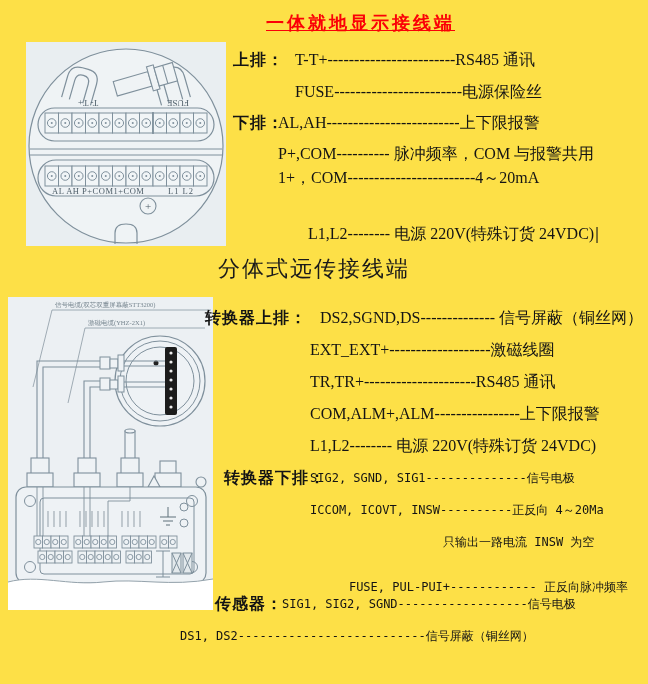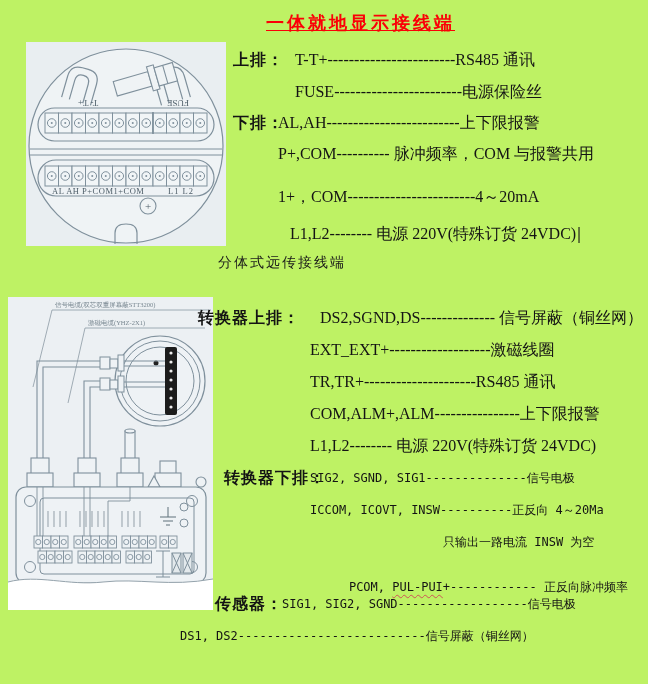--- a/index.html
+++ b/index.html
@@ -3,7 +3,7 @@
 <meta charset="utf-8">
 <style>
   html,body{margin:0;padding:0;background:#ffffff;}
-  .page{position:relative;width:648px;height:684px;background:#bef264;overflow:hidden;
+  .page{position:relative;width:648px;height:684px;background:#fde047;overflow:hidden;
         font-family:"Liberation Serif","DejaVu Serif",serif;}
   .title{position:absolute;left:266px;top:11px;font-size:18px;font-weight:bold;
          color:#fb0007;text-decoration:underline;letter-spacing:3px;white-space:pre;}

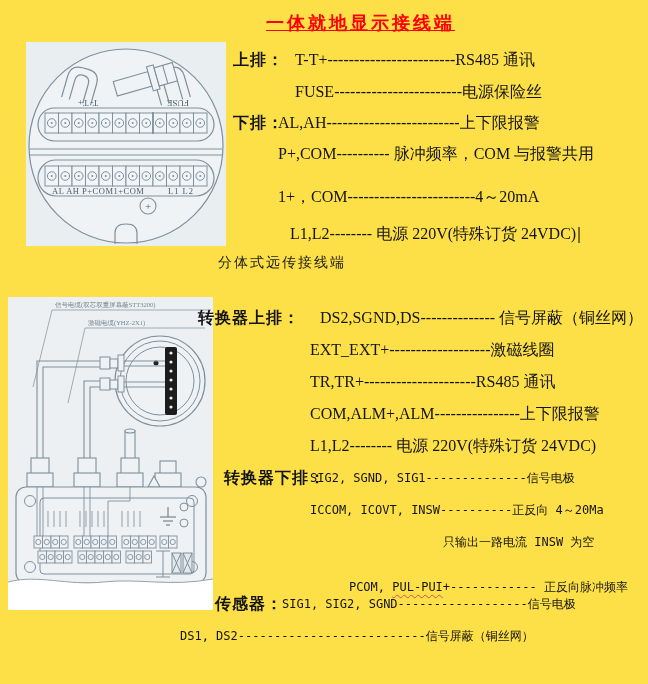--- a/index.html
+++ b/index.html
@@ -109,7 +109,7 @@
   <div class="row serif lbl" style="left:233px;top:113px">下排：</div>
   <div class="row serif" style="left:278px;top:113px">AL,AH-------------------------上下限报警</div>
   <div class="row serif" style="left:278px;top:144px">P+,COM---------- 脉冲频率，COM 与报警共用</div>
-  <div class="row serif" style="left:278px;top:187px">1+，COM------------------------4～20mA</div>
+  <div class="row serif" style="left:278px;top:168px">1+，COM------------------------4～20mA</div>
   <div class="row serif" style="left:274px;top:206px">
     <span>L1,L2-------- 电源 220V(特殊订货 24VDC)</span><span class="cursor">|</span>
   </div>

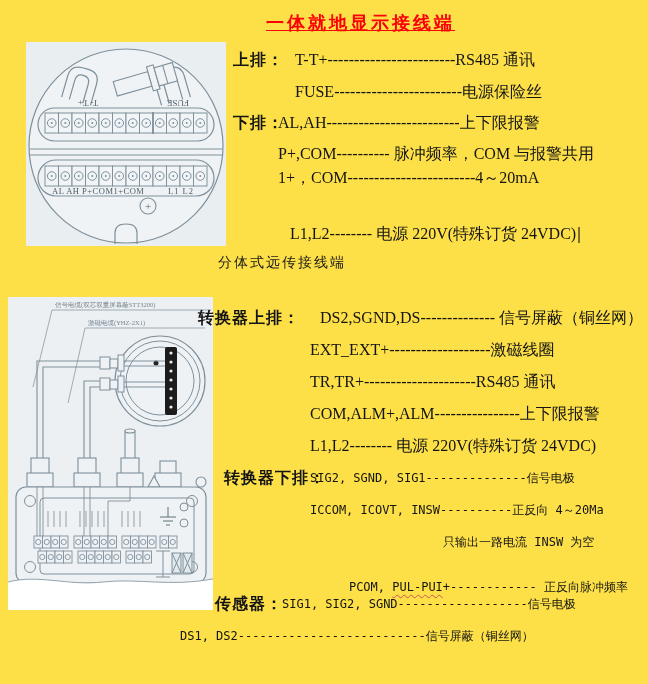--- a/index.html
+++ b/index.html
@@ -110,7 +110,7 @@
   <div class="row serif" style="left:278px;top:113px">AL,AH-------------------------上下限报警</div>
   <div class="row serif" style="left:278px;top:144px">P+,COM---------- 脉冲频率，COM 与报警共用</div>
   <div class="row serif" style="left:278px;top:168px">1+，COM------------------------4～20mA</div>
-  <div class="row serif" style="left:274px;top:206px">
+  <div class="row serif" style="left:292px;top:206px">
     <span>L1,L2-------- 电源 220V(特殊订货 24VDC)</span><span class="cursor">|</span>
   </div>
 

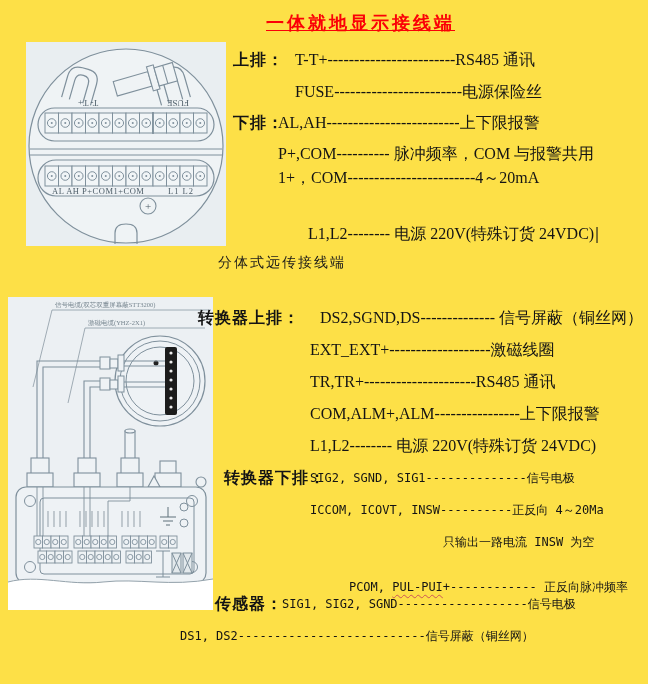--- a/index.html
+++ b/index.html
@@ -7,7 +7,7 @@
         font-family:"Liberation Serif","DejaVu Serif",serif;}
   .title{position:absolute;left:266px;top:11px;font-size:18px;font-weight:bold;
          color:#fb0007;text-decoration:underline;letter-spacing:3px;white-space:pre;}
-  .h2{position:absolute;left:218px;top:254px;font-size:14px;color:#1a1a1a;
+  .h2{position:absolute;left:218px;top:254px;font-size:22px;color:#1a1a1a;
       letter-spacing:2px;white-space:pre;}
   .row{position:absolute;white-space:pre;color:#141414;text-align:center;}
   .serif{font-family:"Liberation Serif","DejaVu Serif",serif;font-size:16px;}

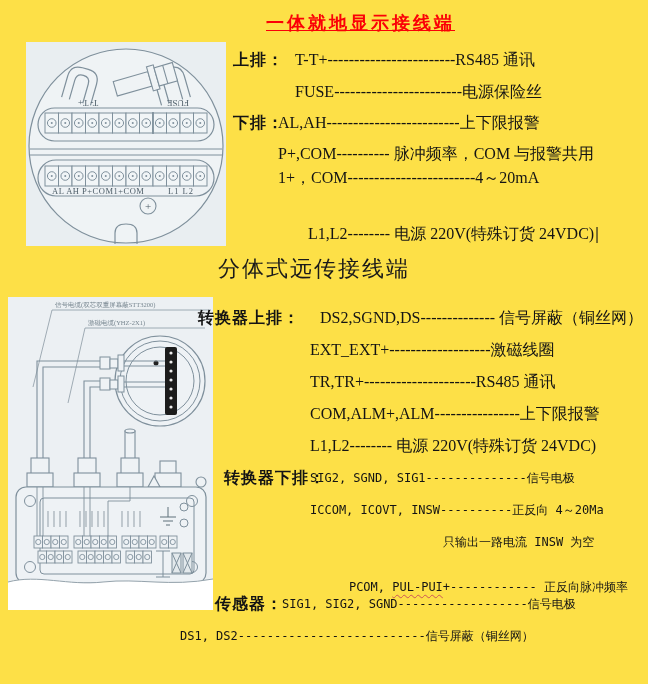--- a/index.html
+++ b/index.html
@@ -277,7 +277,7 @@
     <path d="M0,287 C30,279 60,291 95,287 C130,283 162,292 205,284" fill="none" stroke="#95a3ac" stroke-width="1"></path>
   </svg>
 
-  <div class="row serif lbl" style="left:198px;top:308px">转换器上排：</div>
+  <div class="row serif lbl" style="left:205px;top:308px">转换器上排：</div>
   <div class="row serif" style="left:320px;top:308px">DS2,SGND,DS-------------- 信号屏蔽（铜丝网）</div>
   <div class="row serif" style="left:310px;top:340px">EXT_EXT+-------------------激磁线圈</div>
   <div class="row serif" style="left:310px;top:372px">TR,TR+---------------------RS485 通讯</div>

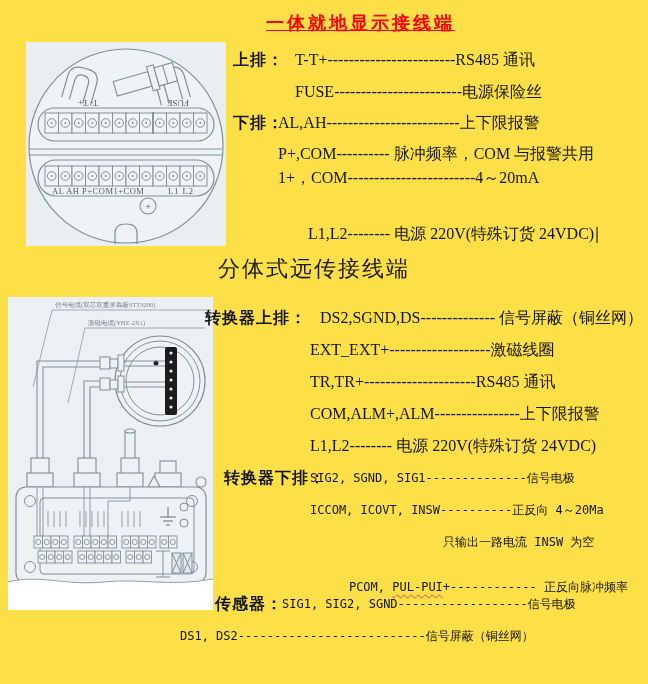--- a/index.html
+++ b/index.html
@@ -288,7 +288,7 @@
   <div class="row mono" style="left:310px;top:502px">ICCOM, ICOVT, INSW----------正反向 4～20Ma</div>
   <div class="row mono" style="left:443px;top:534px">只输出一路电流 INSW 为空</div>
   <div class="row mono" style="left:320px;top:565px">
-    <span>PCOM, </span><span class="wavy">PUL-PUI</span><span>+------------ 正反向脉冲频率</span>
+    <span>FUSE, </span><span class="wavy">PUL-PUI</span><span>+------------ 正反向脉冲频率</span>
   </div>
   <div class="row serif lbl" style="left:215px;top:594px">传感器：</div>
   <div class="row mono" style="left:282px;top:596px">SIG1, SIG2, SGND------------------信号电极</div>

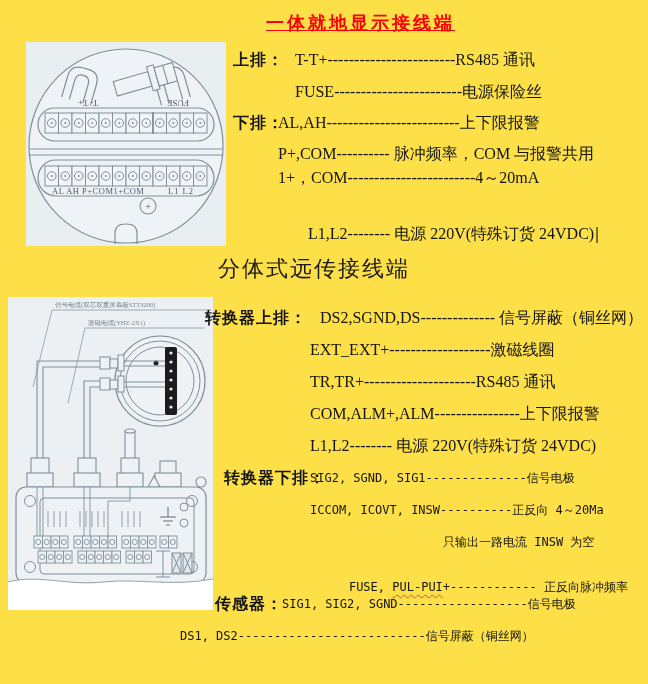--- a/index.html
+++ b/index.html
@@ -13,7 +13,7 @@
   .serif{font-family:"Liberation Serif","DejaVu Serif",serif;font-size:16px;}
   .mono{font-family:"DejaVu Sans Mono","Liberation Mono",monospace;font-size:12px;}
   .lbl{font-weight:bold;letter-spacing:1px;}
-  .wavy{text-decoration:underline;text-decoration-style:wavy;
+  .wavy{text-decoration-style:wavy;
         text-decoration-color:#cc5555;text-decoration-thickness:1px;text-underline-offset:3px;}
   .cursor{font-weight:bold;margin-left:1px;}
   .fig{position:absolute;}

